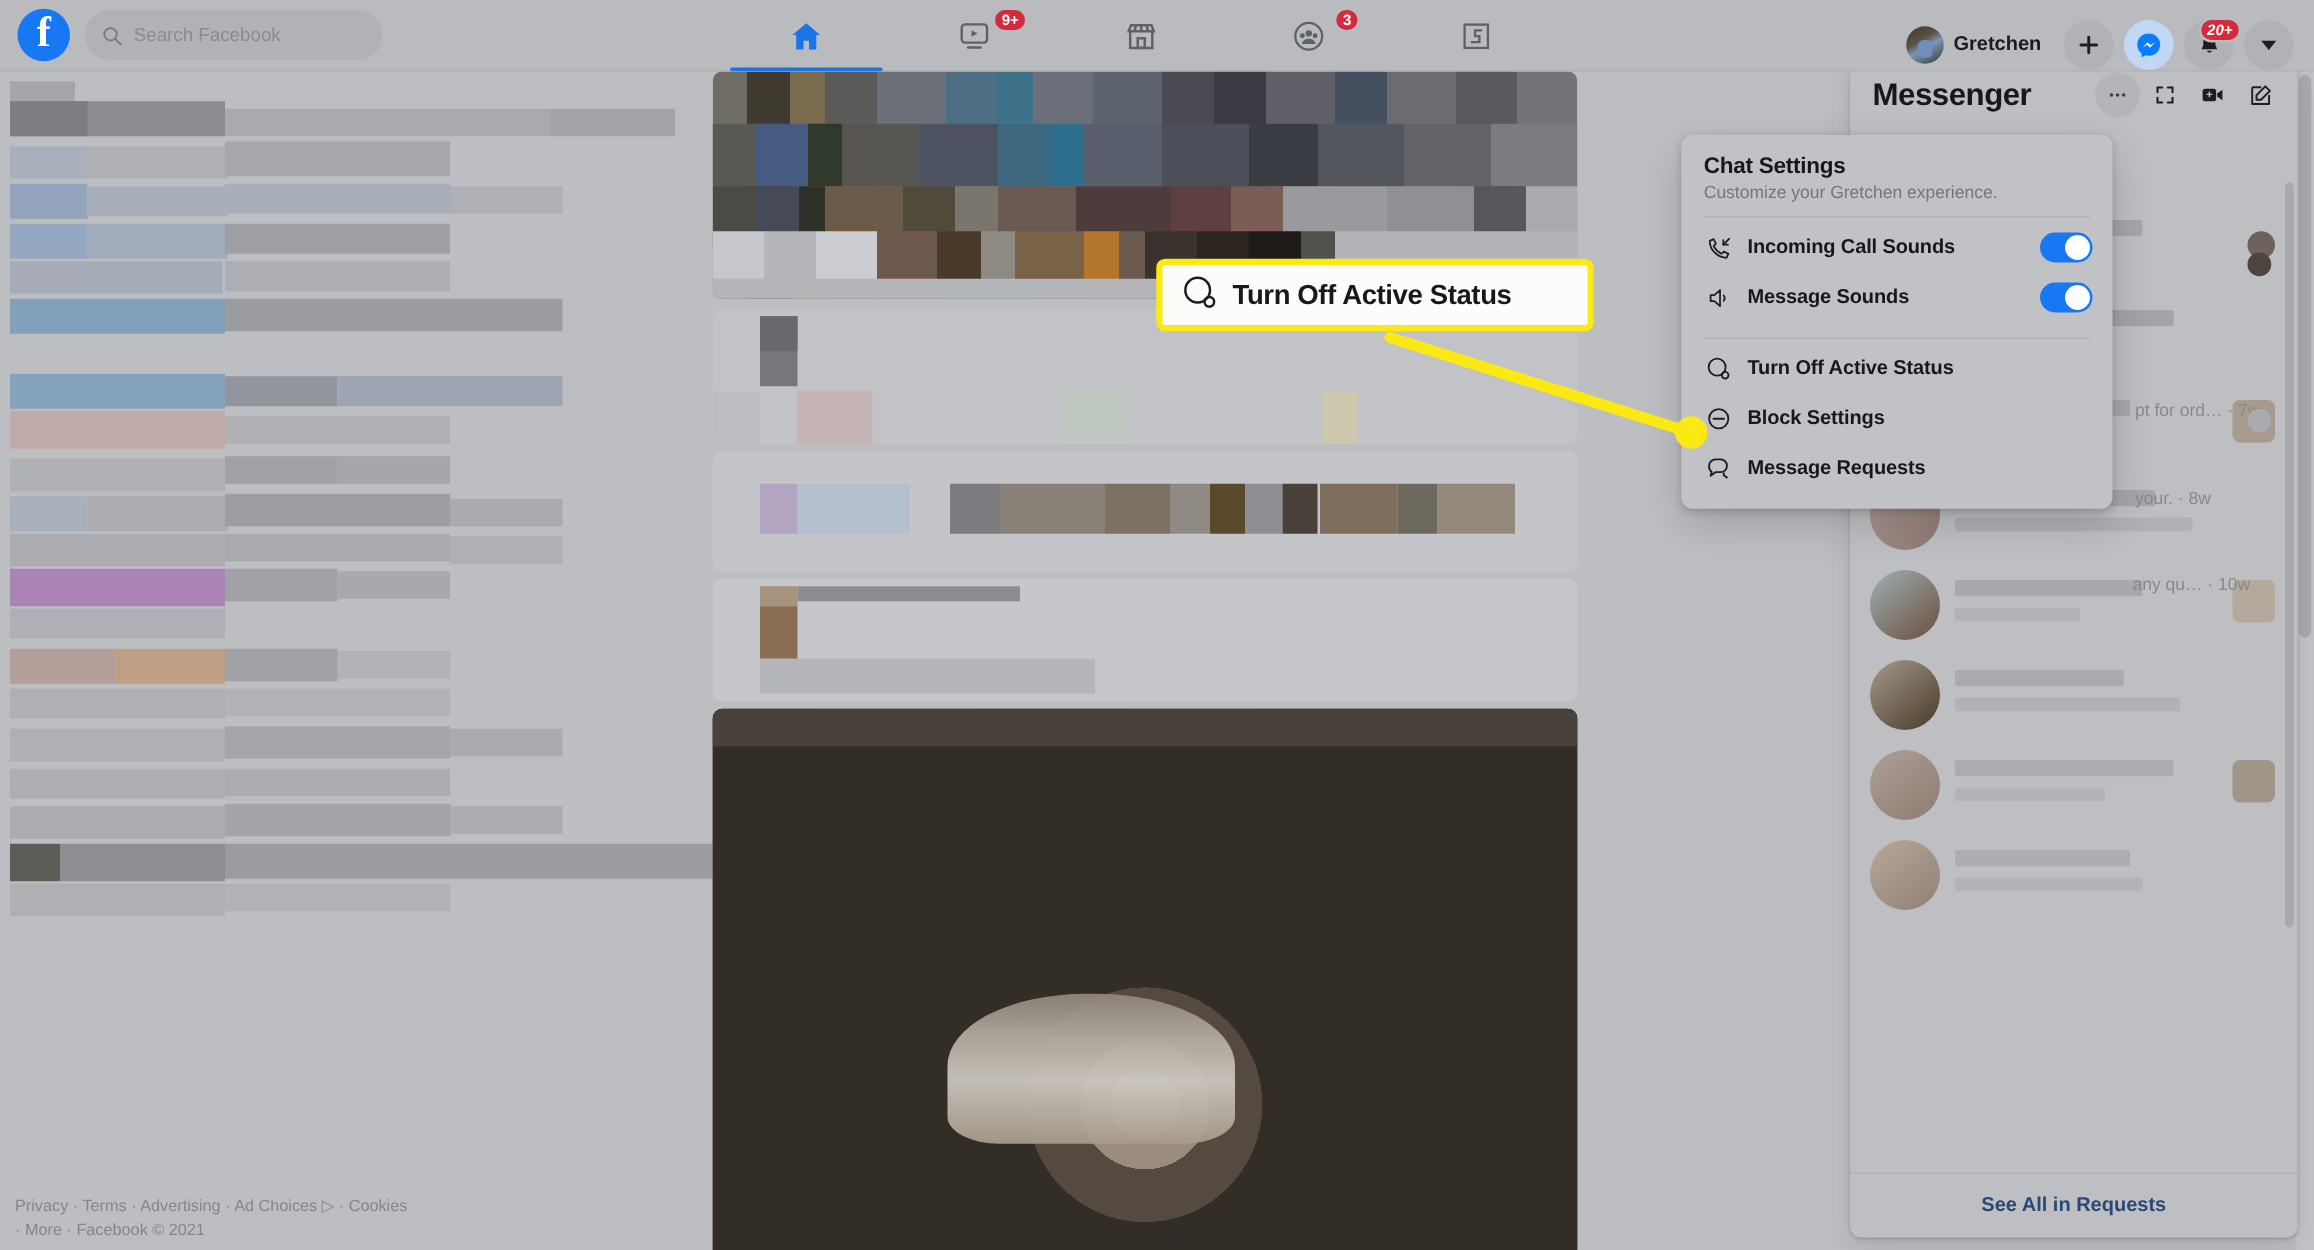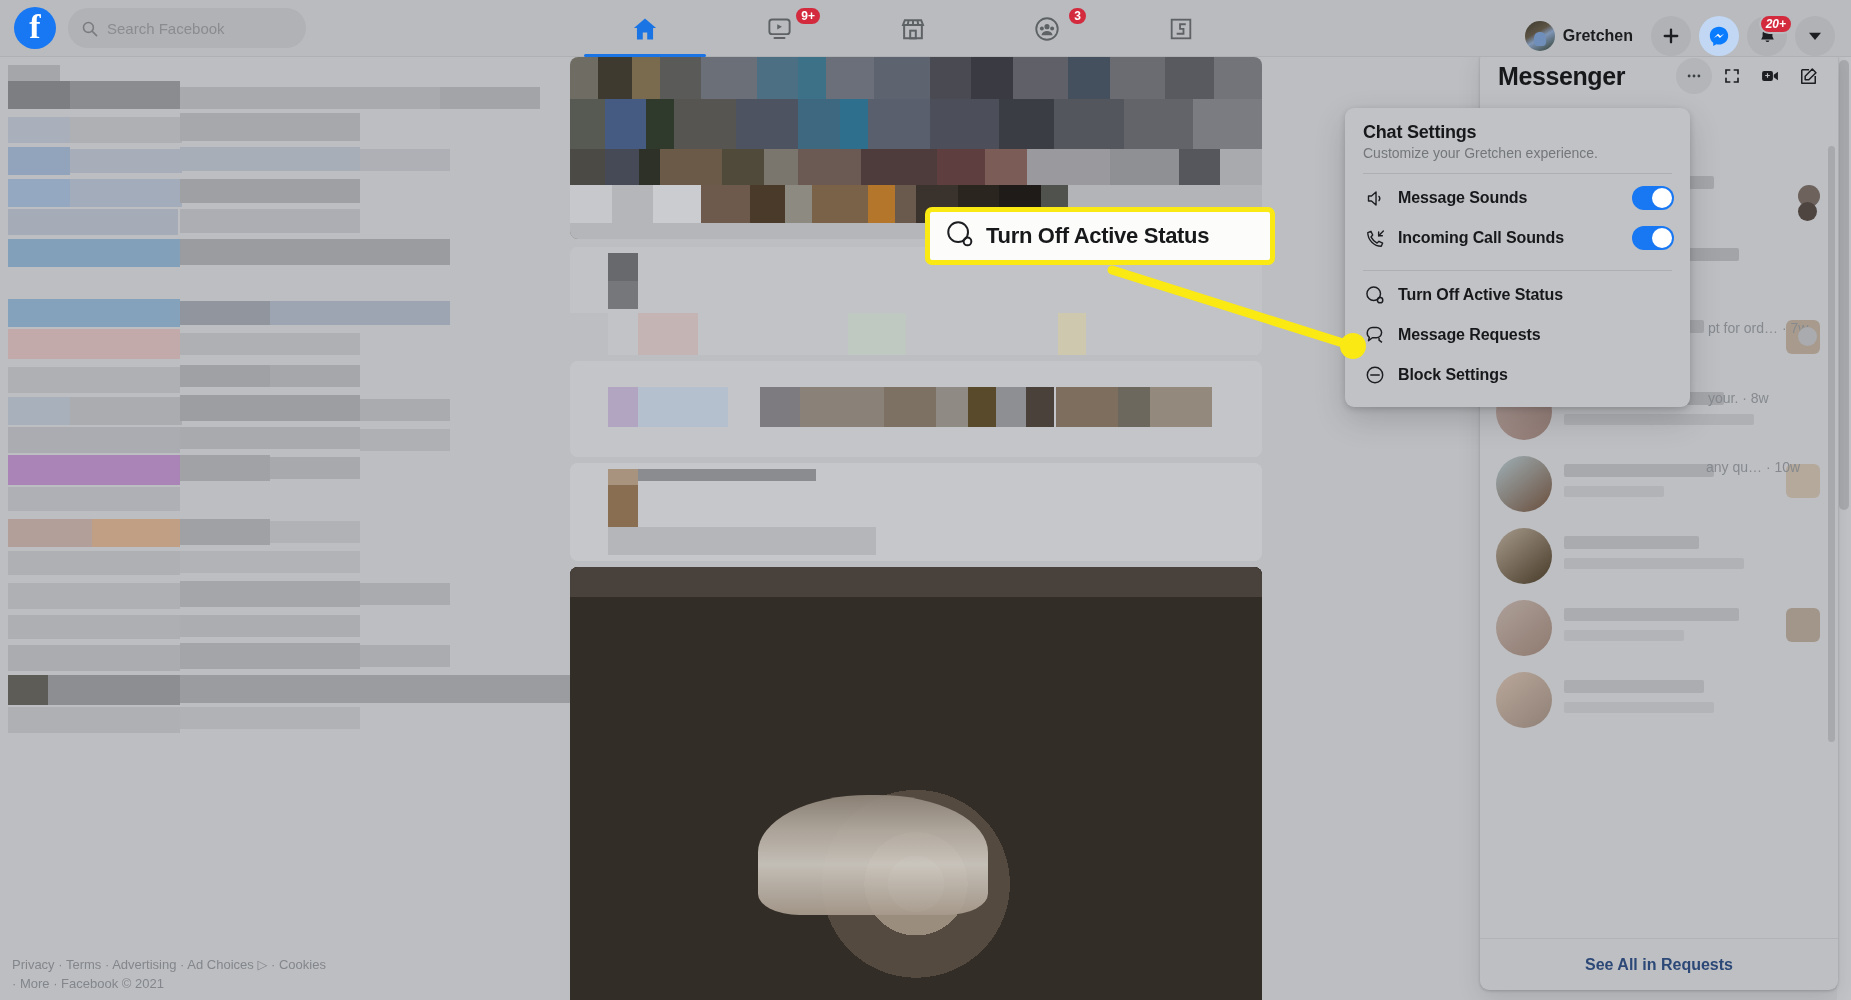--- a/index.html
+++ b/index.html
@@ -653,21 +653,6 @@
 
     <div class="cs-item">
       <span class="cs-ico">
-        <svg width="21" height="21" viewBox="0 0 24 24" fill="none" stroke="#1c1e21" stroke-width="1.6" stroke-linejoin="round">
-          <path d="M4 9.2h3.4L12.6 4.6v14.8L7.4 14.8H4z"></path>
-          <path d="M16 9.6c1.1 1.4 1.1 3.4 0 4.8" stroke-linecap="round"></path>
-        </svg>
-      </span>
-      <div class="cs-labels">
-        <div class="cs-label">Message Sounds</div>
-      </div>
-      <div class="toggle on">
-        <div class="knob"></div>
-      </div>
-    </div>
-
-    <div class="cs-item">
-      <span class="cs-ico">
         <svg width="21" height="21" viewBox="0 0 24 24" fill="none" stroke="#1c1e21" stroke-width="1.6" stroke-linecap="round" stroke-linejoin="round">
           <path d="M3.2 5.4c0 8.2 7.2 15.4 15.4 15.4l1.6-3.6-4.2-2-2.2 2a16 16 0 0 1-7-7l2-2.2-2-4.2z"></path>
           <path d="M21 3.4 15.6 8.8"></path>
@@ -676,6 +661,21 @@
       </span>
       <div class="cs-labels">
         <div class="cs-label">Incoming Call Sounds</div>
+      </div>
+      <div class="toggle on">
+        <div class="knob"></div>
+      </div>
+    </div>
+
+    <div class="cs-item">
+      <span class="cs-ico">
+        <svg width="21" height="21" viewBox="0 0 24 24" fill="none" stroke="#1c1e21" stroke-width="1.6" stroke-linejoin="round">
+          <path d="M4 9.2h3.4L12.6 4.6v14.8L7.4 14.8H4z"></path>
+          <path d="M16 9.6c1.1 1.4 1.1 3.4 0 4.8" stroke-linecap="round"></path>
+        </svg>
+      </span>
+      <div class="cs-labels">
+        <div class="cs-label">Message Sounds</div>
       </div>
       <div class="toggle on">
         <div class="knob"></div>

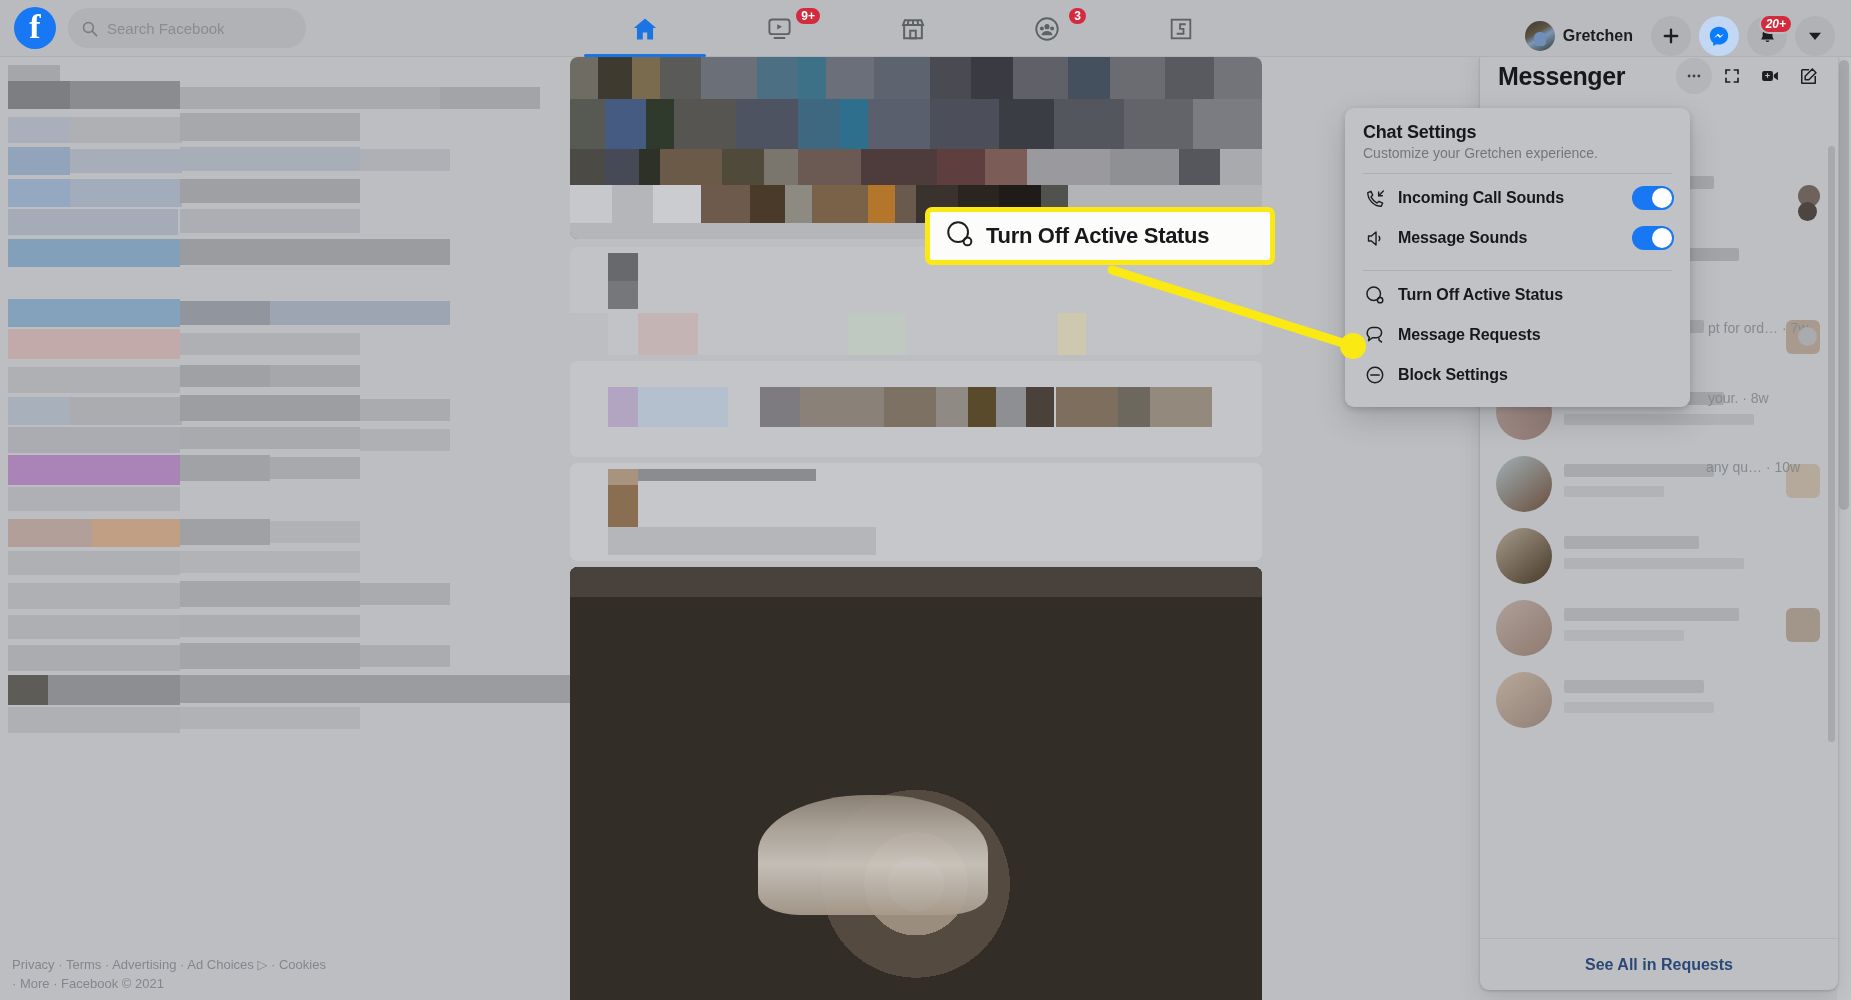--- a/index.html
+++ b/index.html
@@ -699,6 +699,18 @@
 
     <div class="cs-item">
       <span class="cs-ico">
+        <svg width="22" height="22" viewBox="0 0 24 24" fill="none" stroke="#1c1e21" stroke-width="1.6">
+          <circle cx="12" cy="12" r="8.4"></circle>
+          <line x1="7.4" y1="12" x2="16.6" y2="12" stroke-linecap="round"></line>
+        </svg>
+      </span>
+      <div class="cs-labels">
+        <div class="cs-label">Block Settings</div>
+      </div>
+    </div>
+
+    <div class="cs-item">
+      <span class="cs-ico">
         <svg width="22" height="22" viewBox="0 0 24 24" fill="none" stroke="#1c1e21" stroke-width="1.6" stroke-linejoin="round">
           <path d="M3.6 9.4a5.6 5.6 0 0 1 5.6-5.6h4.4a5.6 5.6 0 0 1 0 11.2H9.2l-4.3 3.2.9-3.6a5.5 5.5 0 0 1-2.2-5.2z"></path>
           <path d="M16.4 15.2v2.4l3.2 2.4"></path>
@@ -706,18 +718,6 @@
       </span>
       <div class="cs-labels">
         <div class="cs-label">Message Requests</div>
-      </div>
-    </div>
-
-    <div class="cs-item">
-      <span class="cs-ico">
-        <svg width="22" height="22" viewBox="0 0 24 24" fill="none" stroke="#1c1e21" stroke-width="1.6">
-          <circle cx="12" cy="12" r="8.4"></circle>
-          <line x1="7.4" y1="12" x2="16.6" y2="12" stroke-linecap="round"></line>
-        </svg>
-      </span>
-      <div class="cs-labels">
-        <div class="cs-label">Block Settings</div>
       </div>
     </div>
   </div>

